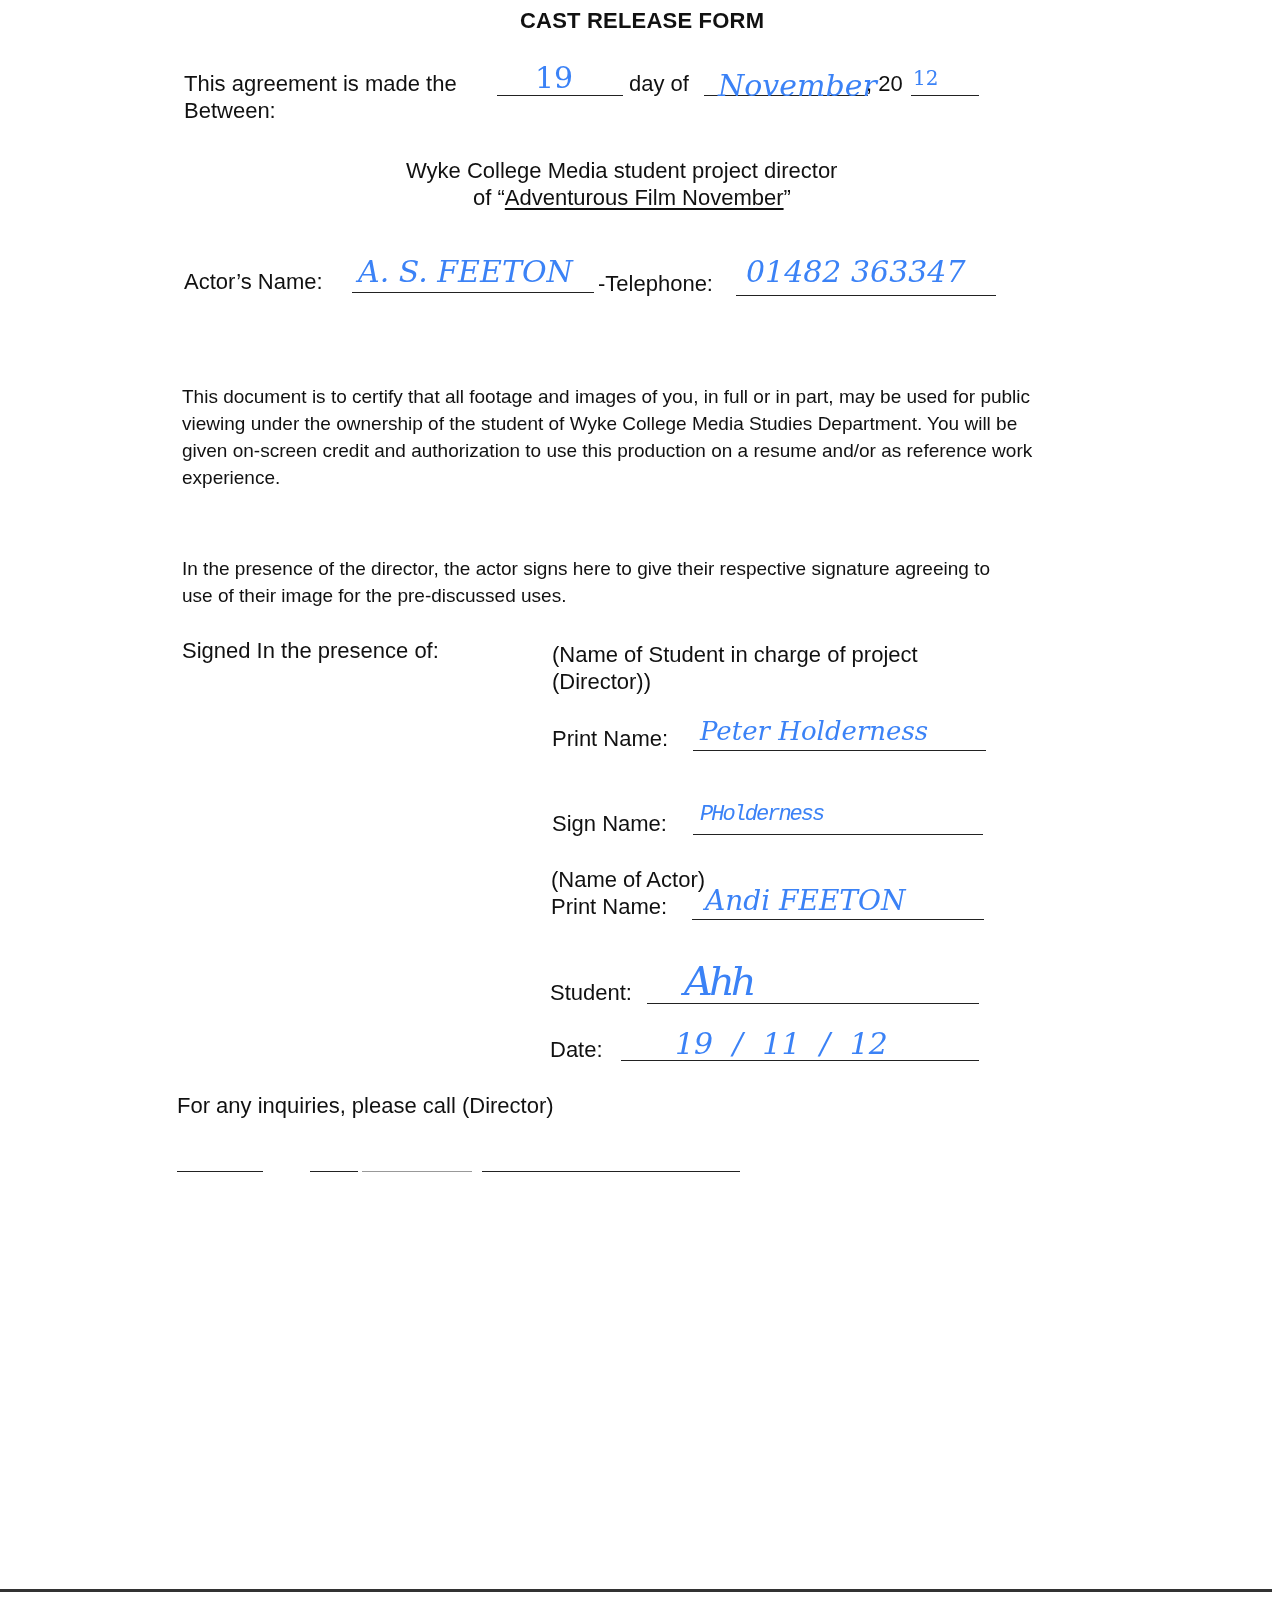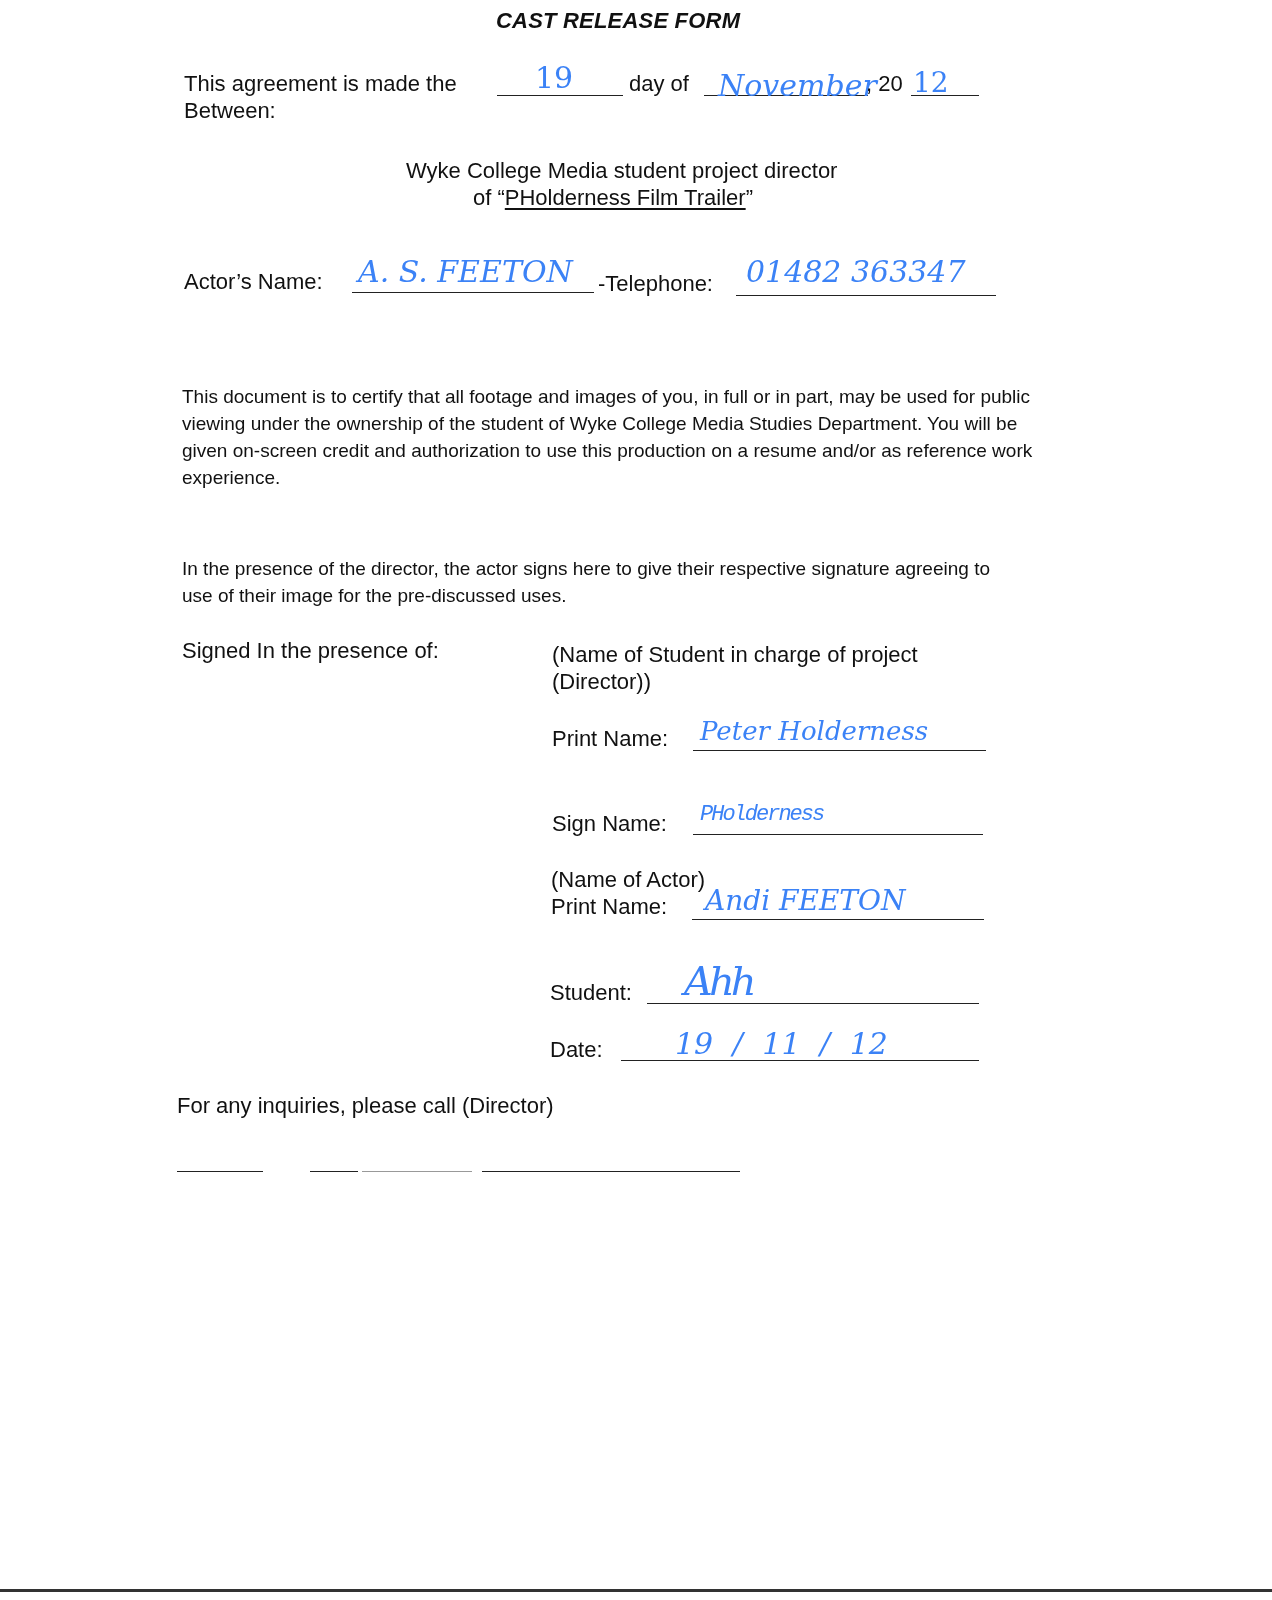--- a/index.html
+++ b/index.html
@@ -19,7 +19,7 @@
 </head>
 <body>
 
-<div class="abs title" style="left:496px; top:8px;font-style:italic;">CAST RELEASE FORM</div>
+<div class="abs title" style="left:520px; top:8px;">CAST RELEASE FORM</div>
 
 <div class="abs txt" style="left:184px; top:70px;">This agreement is made the</div>
 <div class="line" style="left:497px; top:95px; width:126px;"></div>

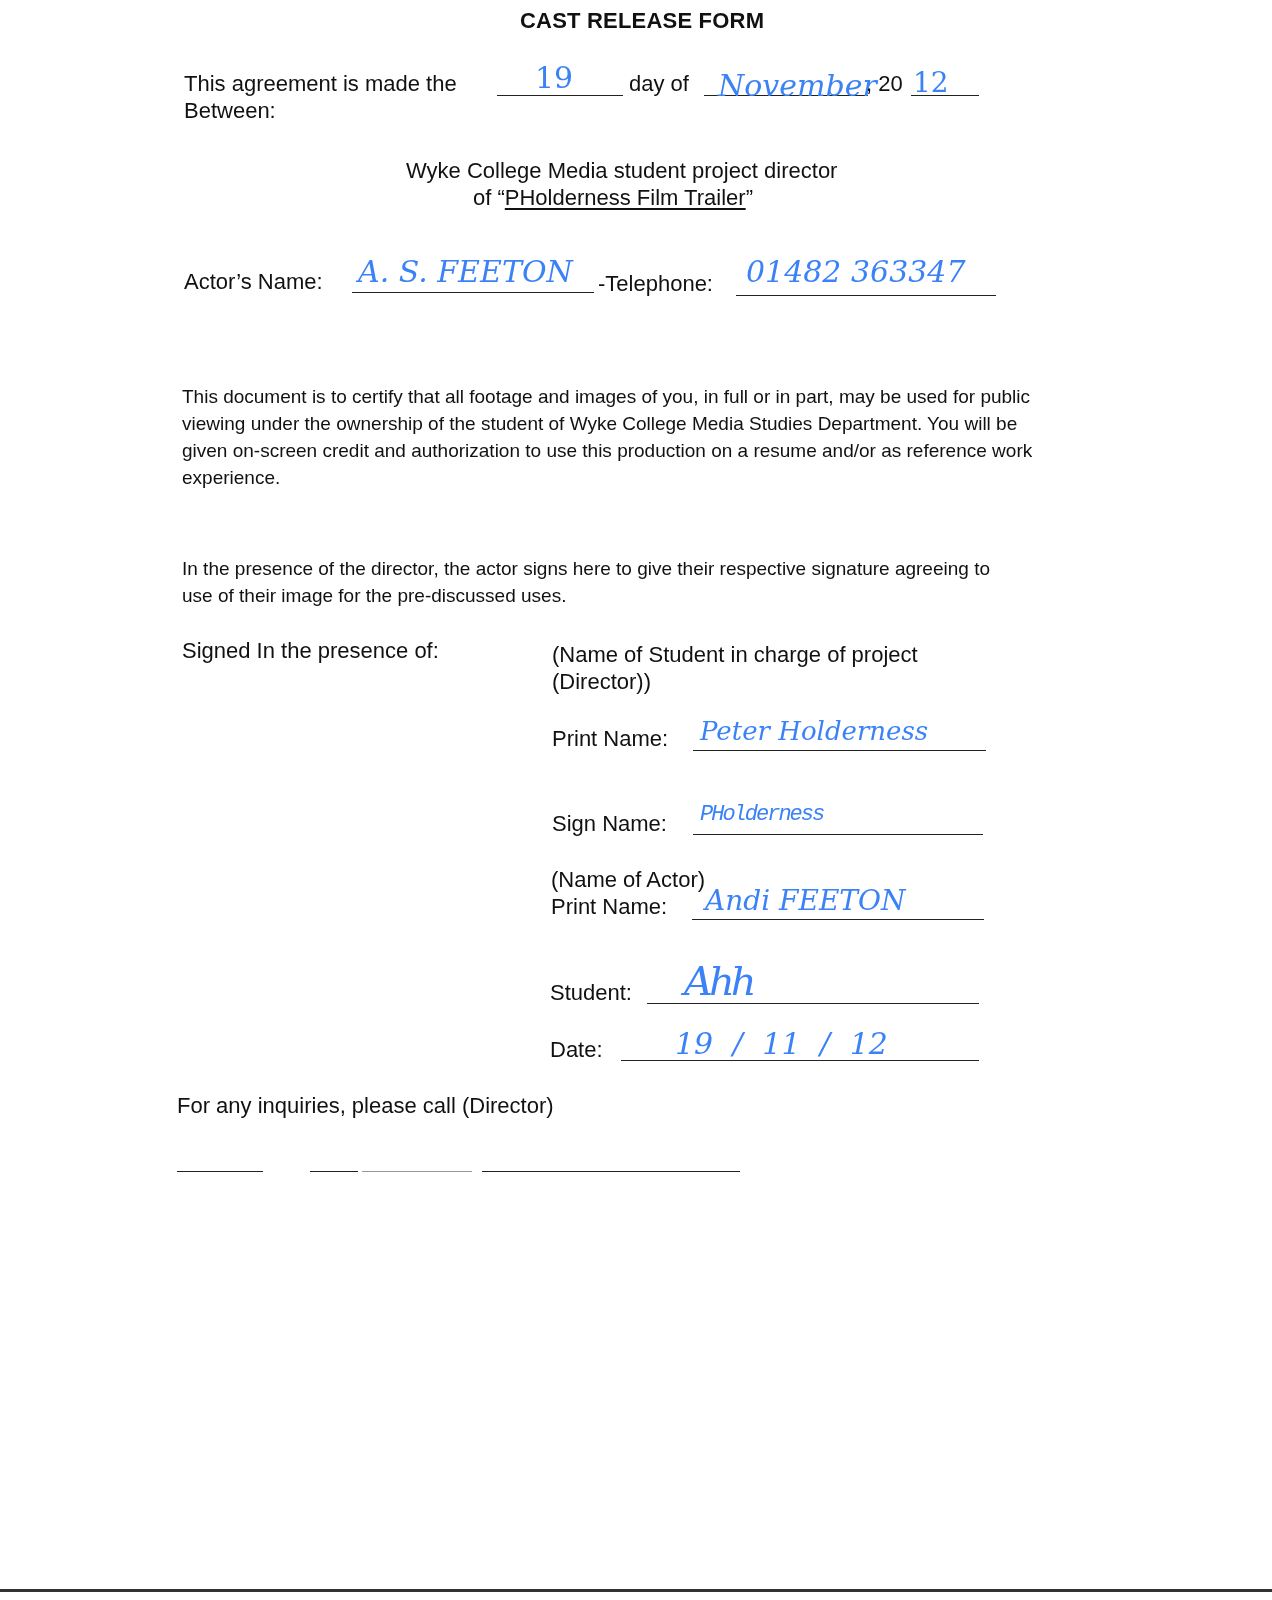--- a/index.html
+++ b/index.html
@@ -29,7 +29,7 @@
 <div class="abs hand" style="left:718px; top:68px; font-size:30px;">November</div>
 <div class="abs txt" style="left:866px; top:70px;">, 20</div>
 <div class="line" style="left:911px; top:95px; width:68px;"></div>
-<div class="abs hand" style="left:913px; top:66px; font-size:28px; font-style:normal;">12</div>
+<div class="abs hand" style="left:913px; top:66px; font-size:20px; font-style:normal;">12</div>
 <div class="abs txt" style="left:184px; top:97px;">Between:</div>
 
 <div class="abs txt" style="left:406px; top:157px;">Wyke College Media student project director</div>

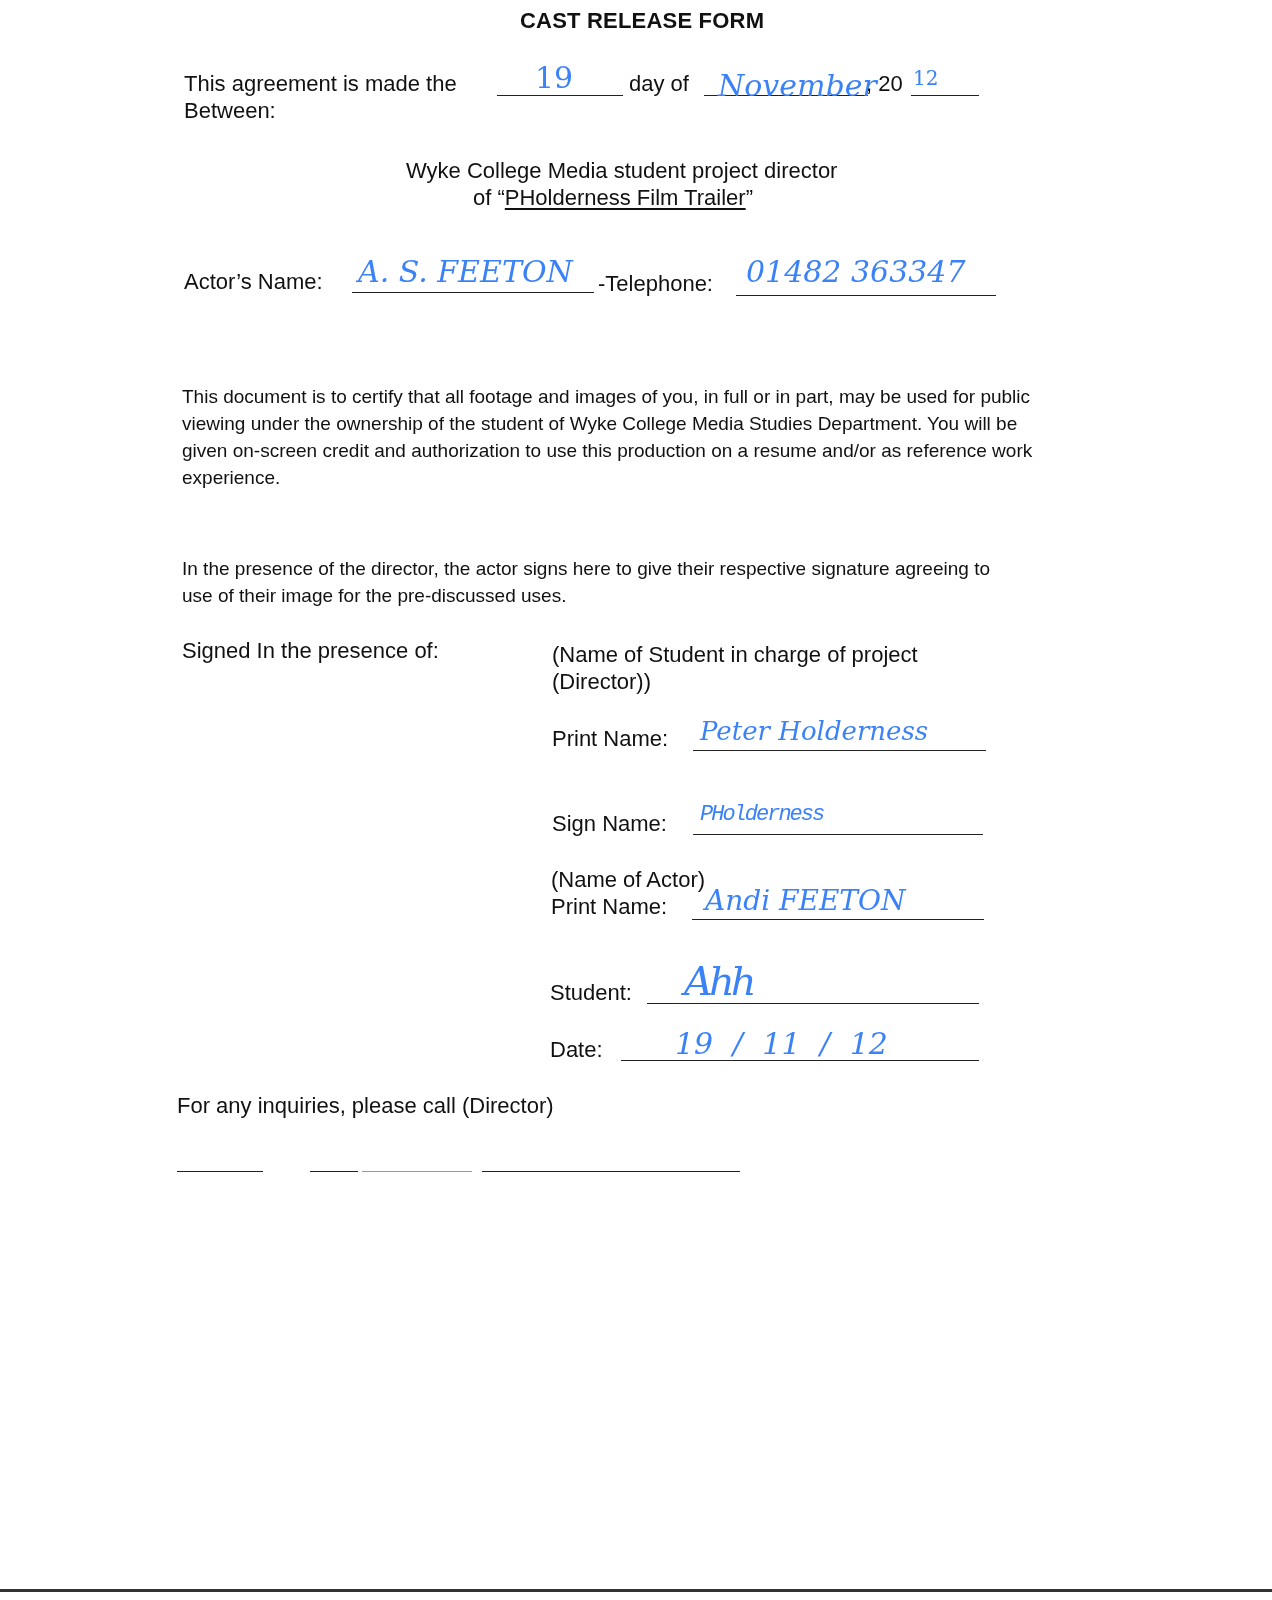--- a/index.html
+++ b/index.html
@@ -34,7 +34,7 @@
 
 <div class="abs txt" style="left:406px; top:157px;">Wyke College Media student project director</div>
 <div class="abs txt" style="left:473px; top:184px;">
-  <span>of “</span><span class="u">PHolderness Film Trailer</span><span>”</span>
+  <span>of “</span><span class="u">Adventurous Film November</span><span>”</span>
 </div>
 
 <div class="abs txt" style="left:184px; top:268px;">Actor’s Name:</div>

